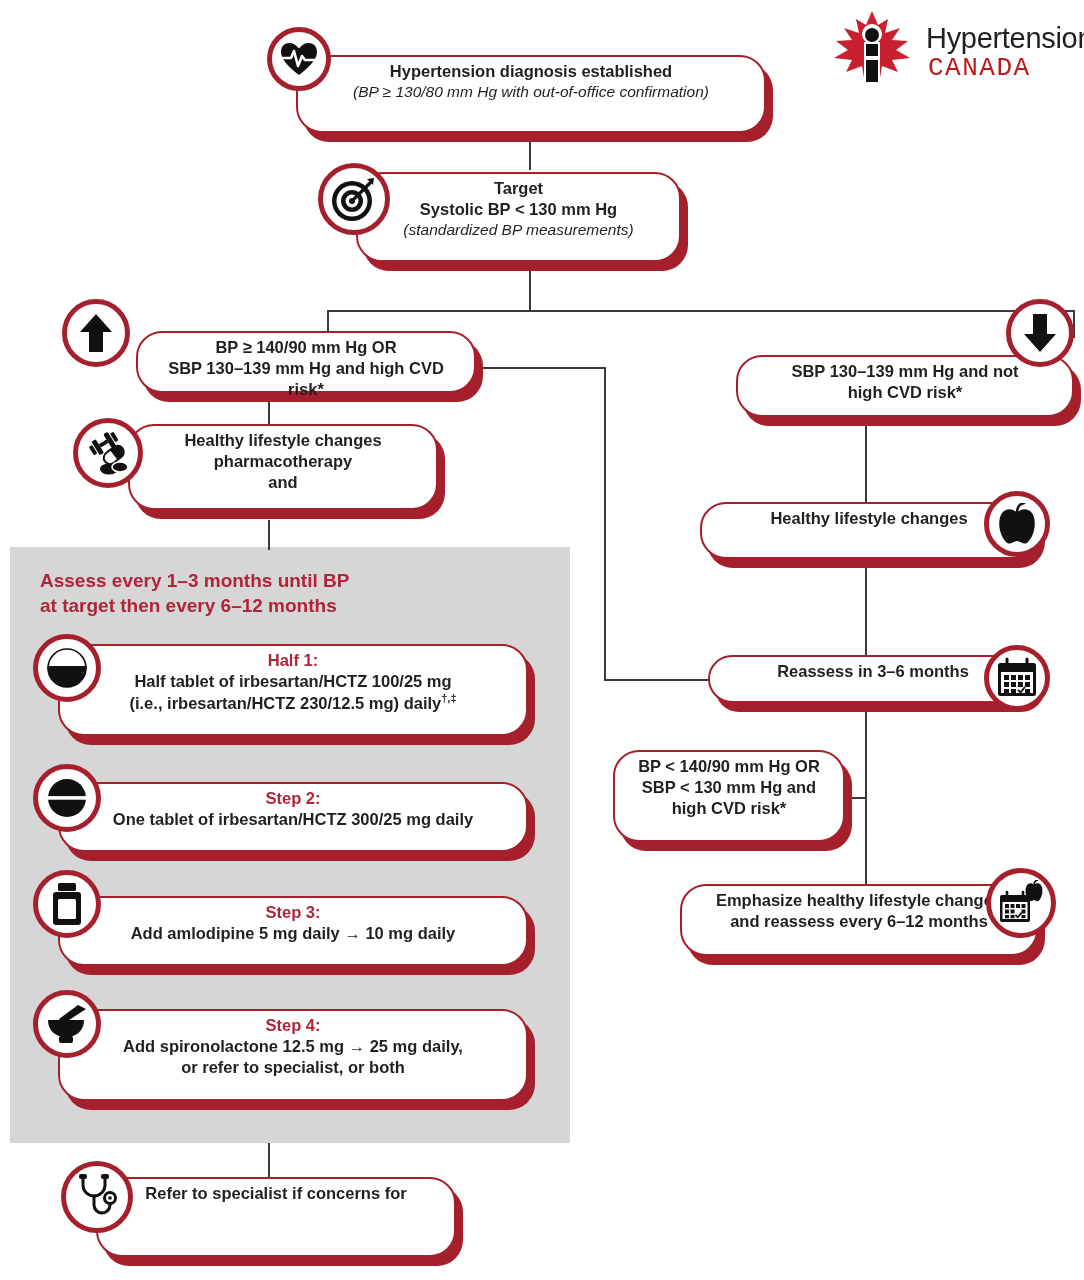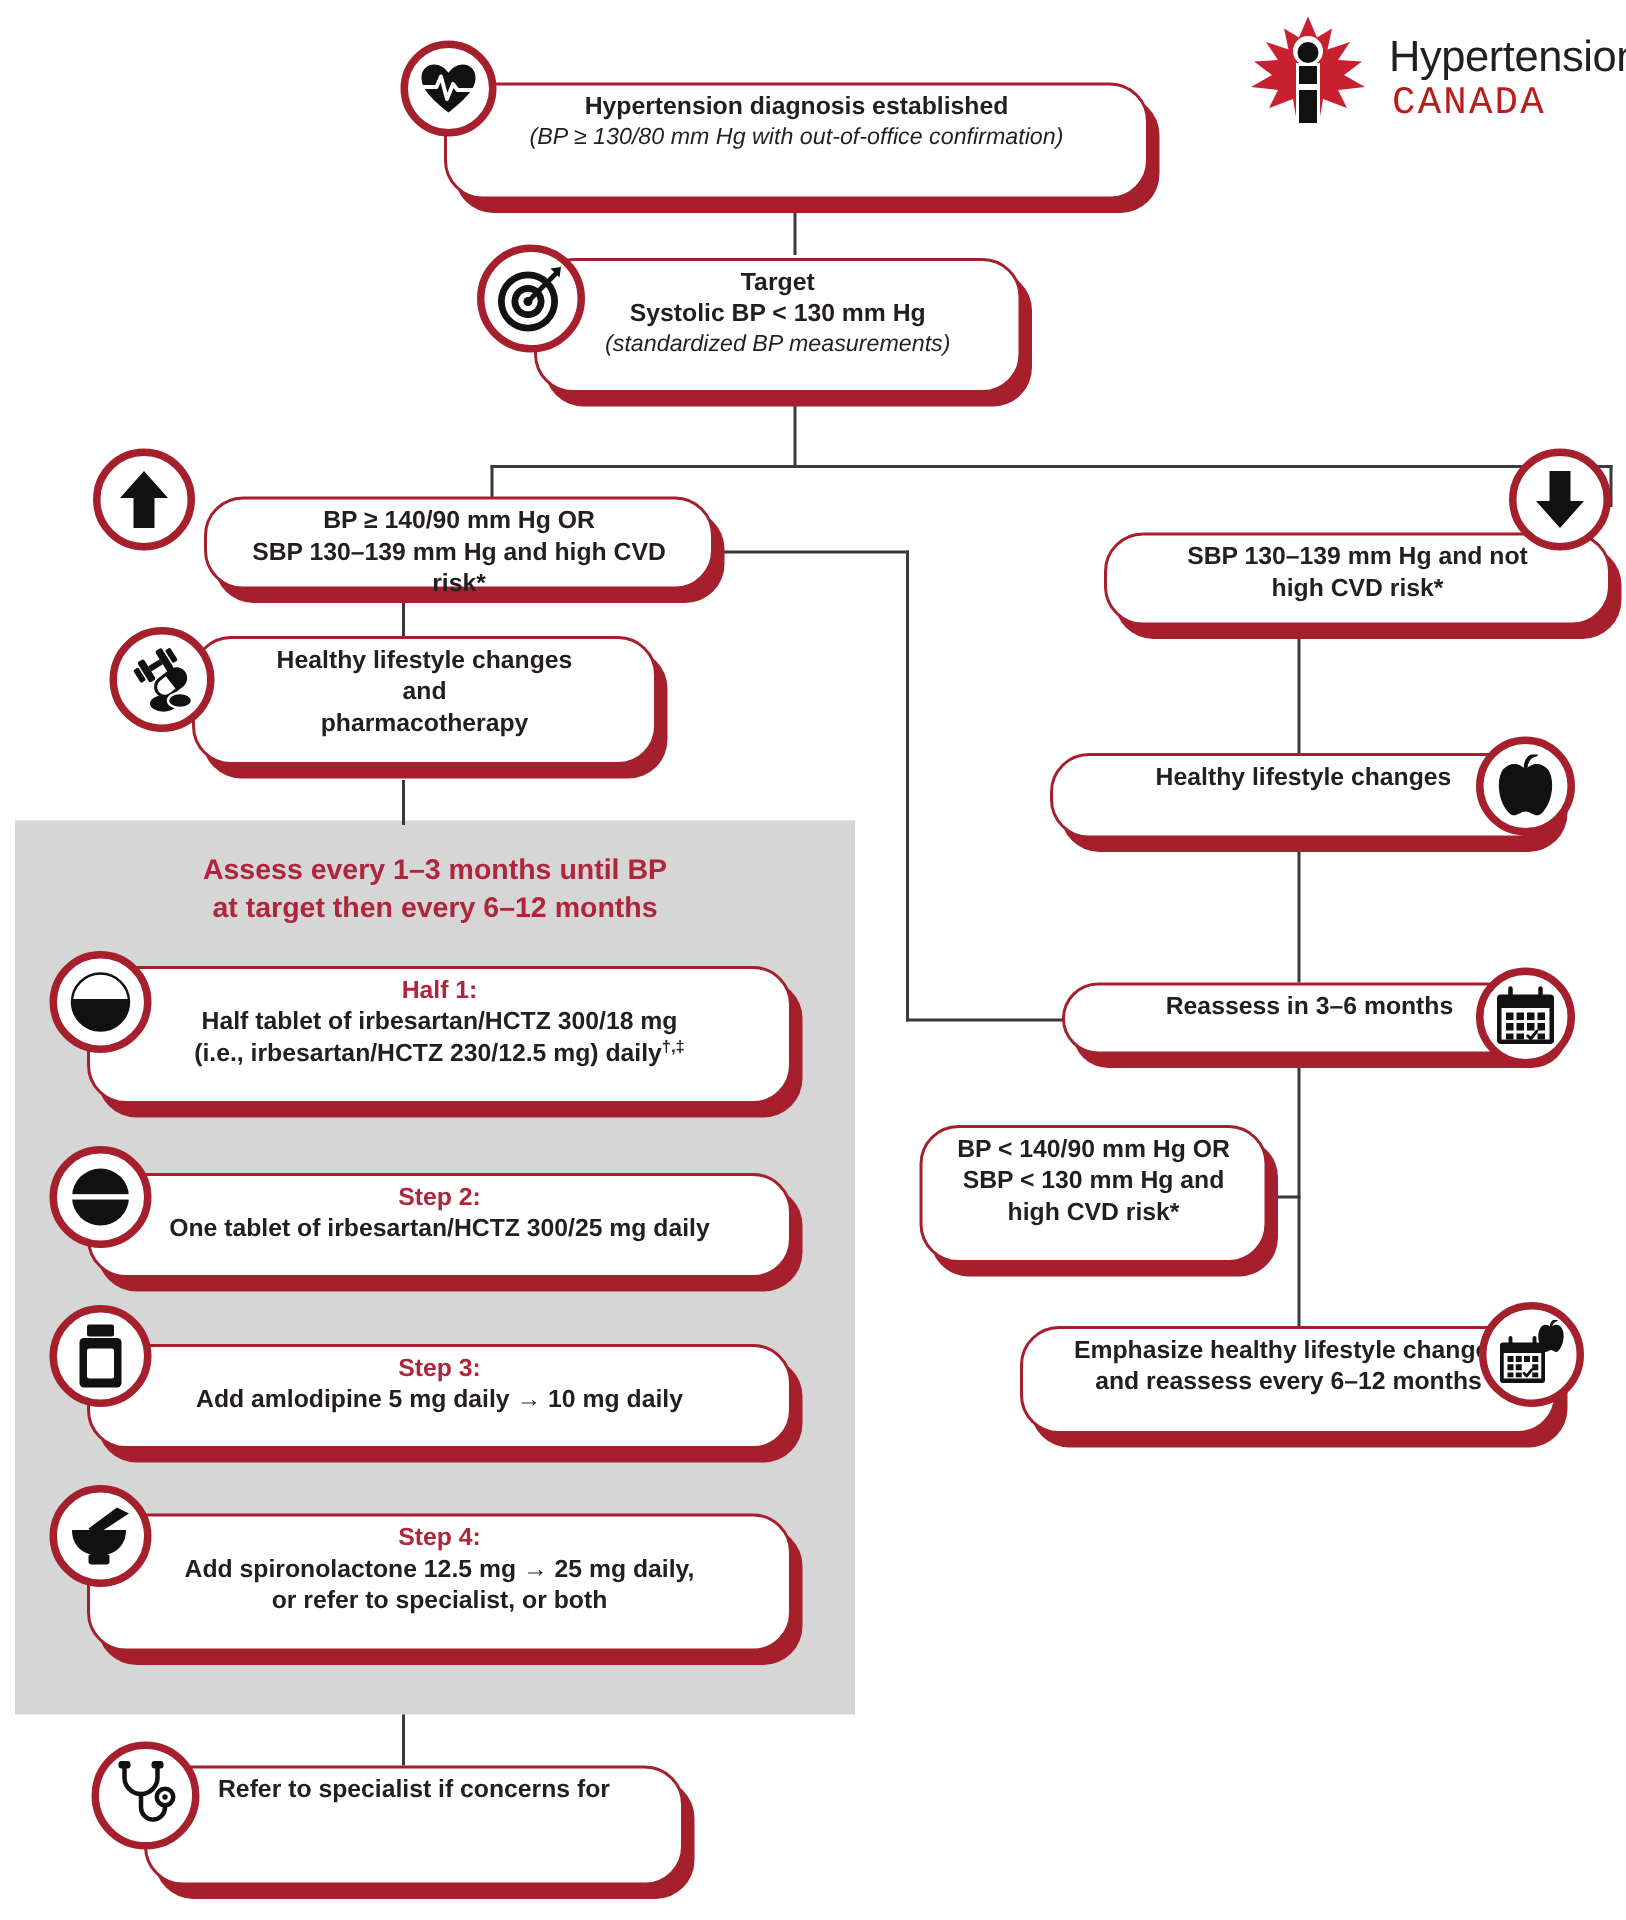--- a/index.html
+++ b/index.html
@@ -172,8 +172,8 @@
   <div class="body">
     <div class="txt">
       <div class="t-bold">Healthy lifestyle changes</div>
+      <div class="t-bold">pharmacotherapy</div>
       <div class="t-bold">and</div>
-      <div class="t-bold">pharmacotherapy</div>
     </div>
   </div>
 </div>

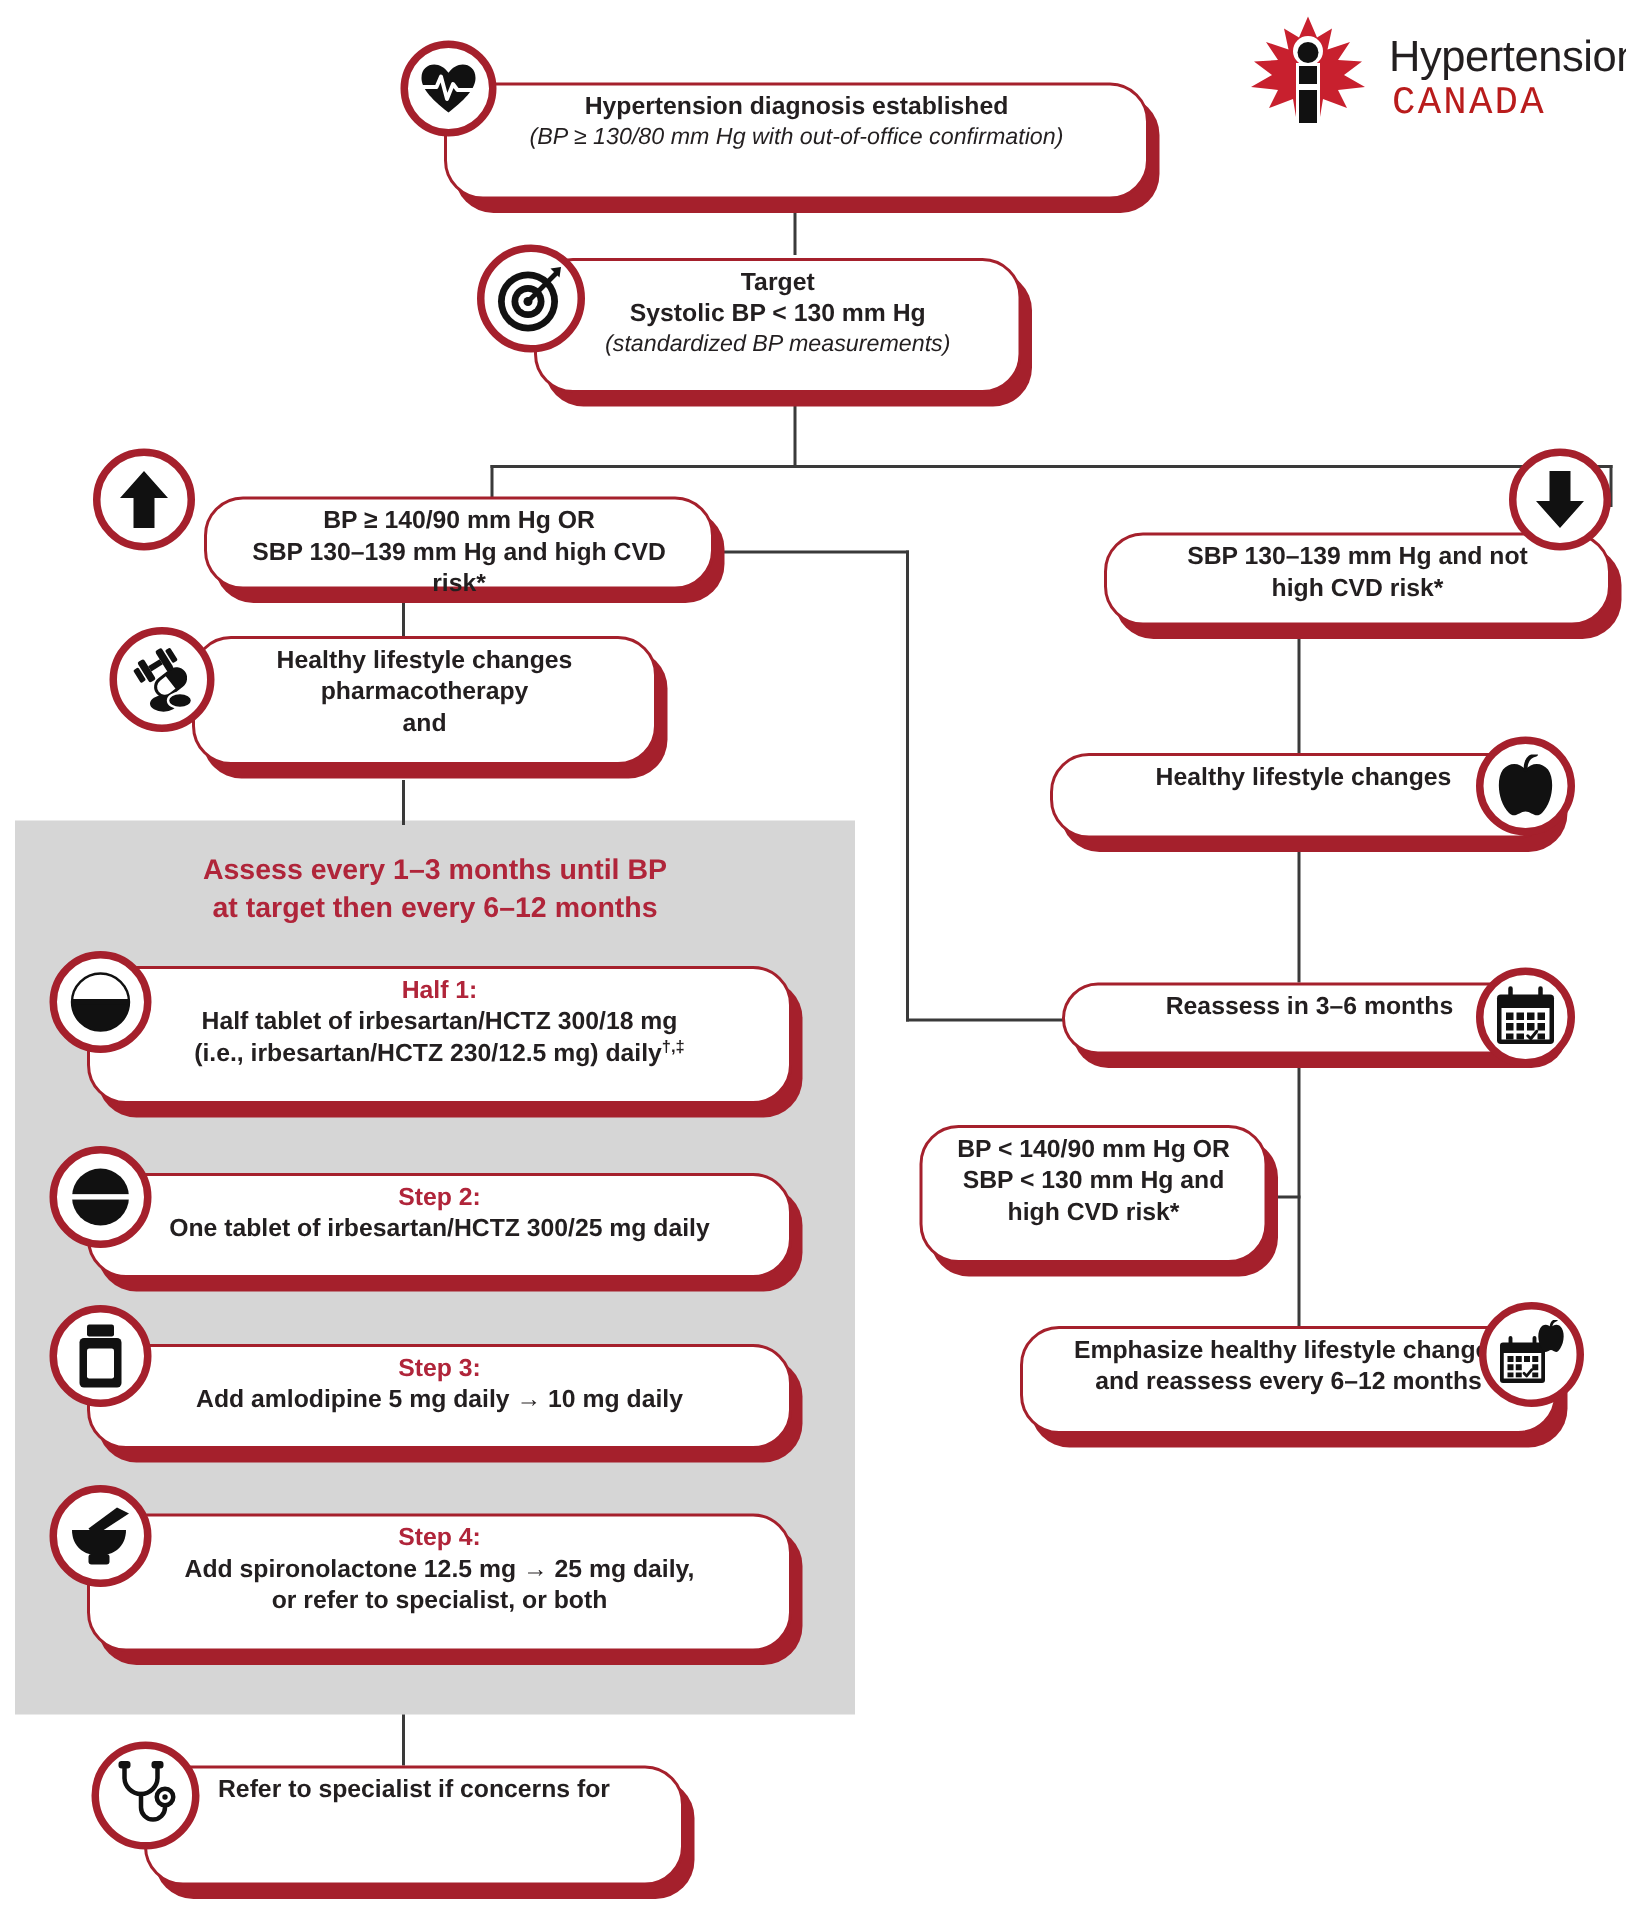--- a/index.html
+++ b/index.html
@@ -49,7 +49,7 @@
   #panel-heading{
      left:40px;top:568px;width:500px;
      font-weight:bold;font-size:19px;color:#b0253a;
-     text-align:center;line-height:1.33;
+     text-align:left;line-height:1.33;
   }
 
   

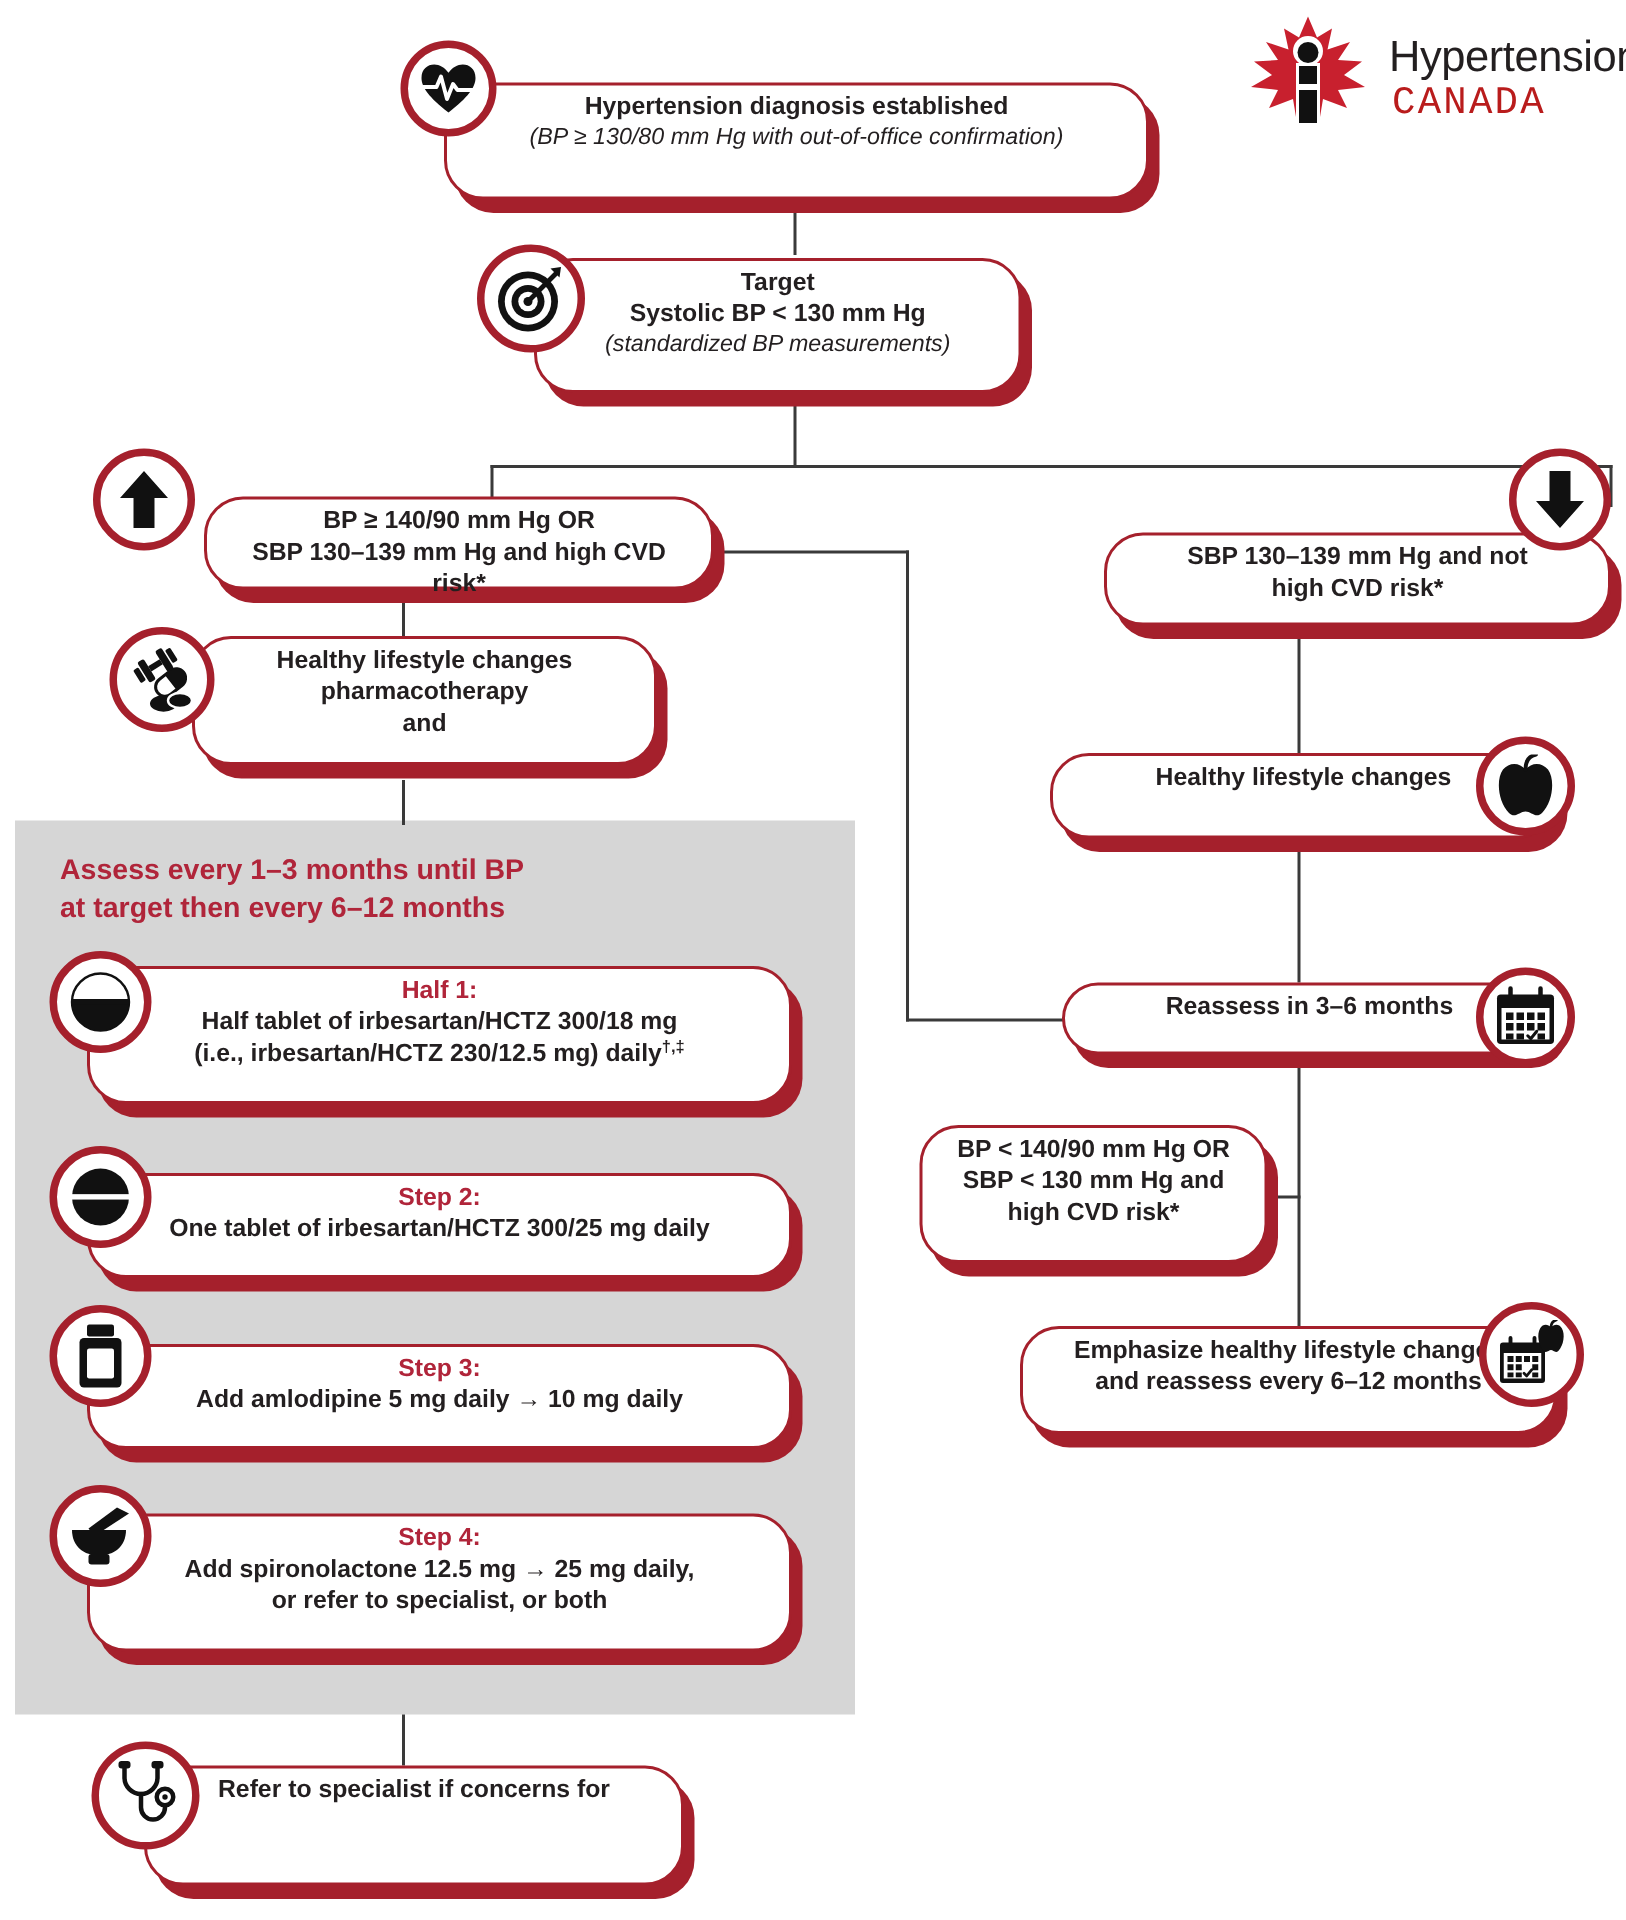--- a/index.html
+++ b/index.html
@@ -205,7 +205,7 @@
   <div class="body">
     <div class="txt">
       <div class="t-step">Half 1:</div>
-      <div class="t-bold">Half tablet of irbesartan/HCTZ 300/18 mg</div>
+      <div class="t-bold">Half tablet of irbesartan/HCTZ 100/25 mg</div>
       <div class="t-bold">
         <span>(i.e., irbesartan/HCTZ 230/12.5 mg) daily</span><span class="sup">†,‡</span>
       </div>

